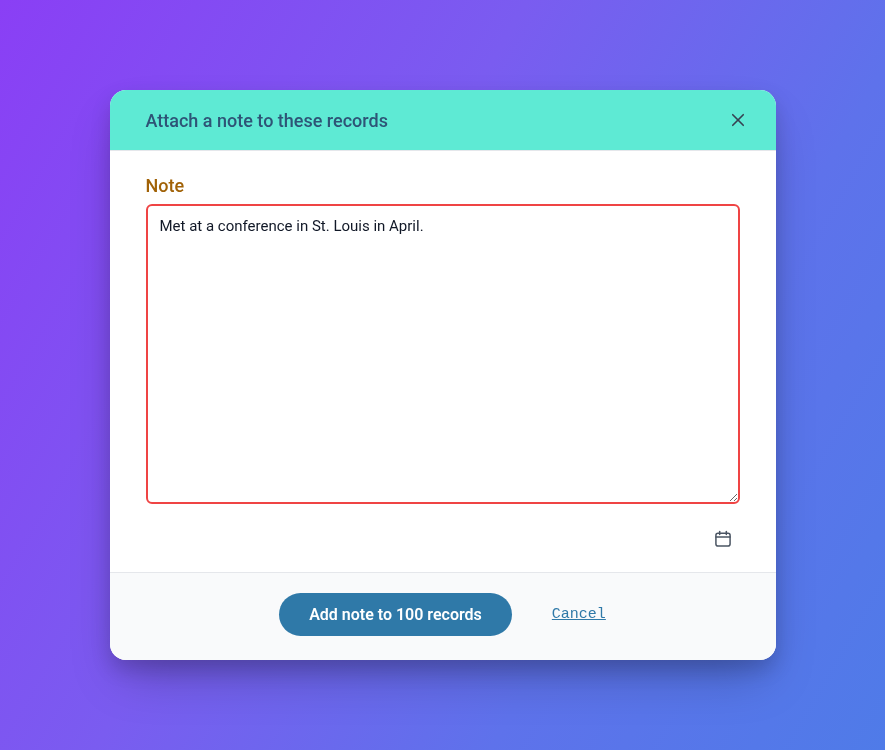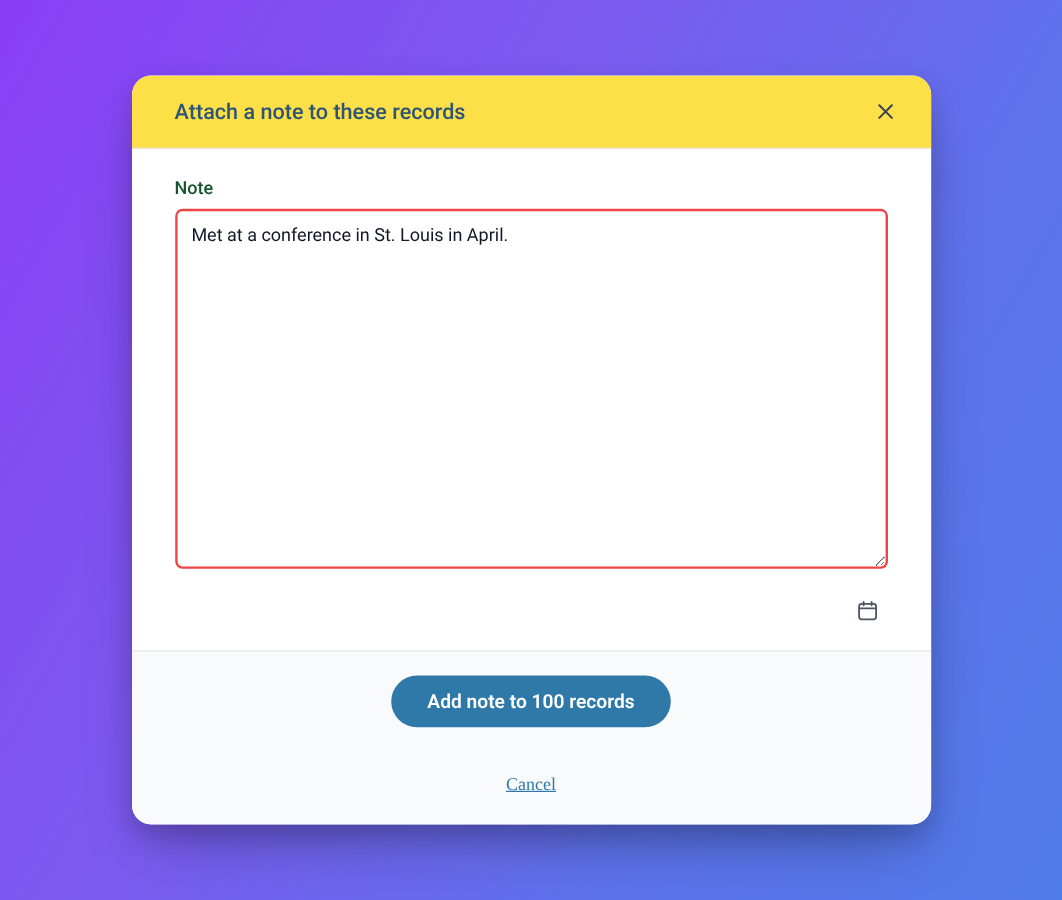--- a/index.html
+++ b/index.html
@@ -35,7 +35,7 @@
       align-items: center;
       justify-content: space-between;
       border-bottom: 1px solid #e5e7eb;
-      background: #fde047;
+      background: #5eead4;
     }
     
     .modal-title {

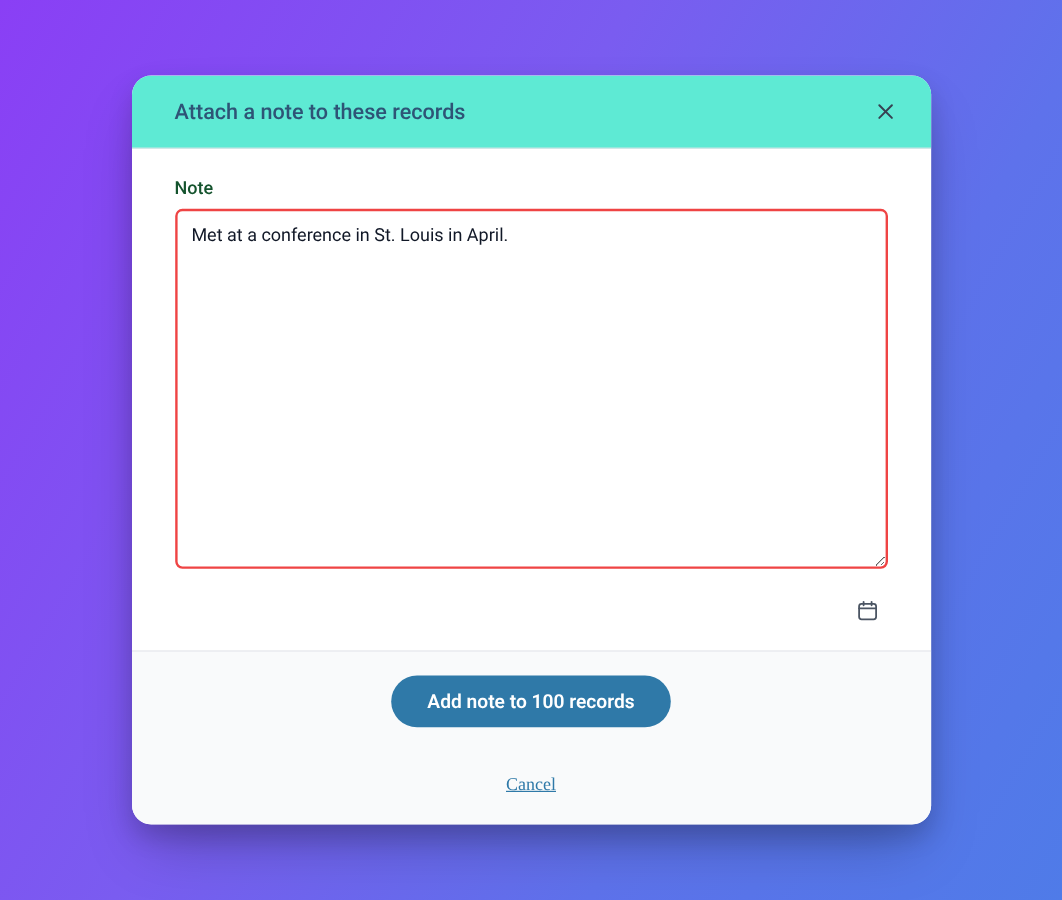--- a/index.html
+++ b/index.html
@@ -67,9 +67,9 @@
     }
     
     .field-label {
-      font-size: 15px;
+      font-size: 18px;
       font-weight: 500;
-      color: #14532d;
+      color: #a16207;
       margin-bottom: 8px;
       display: block;
     }

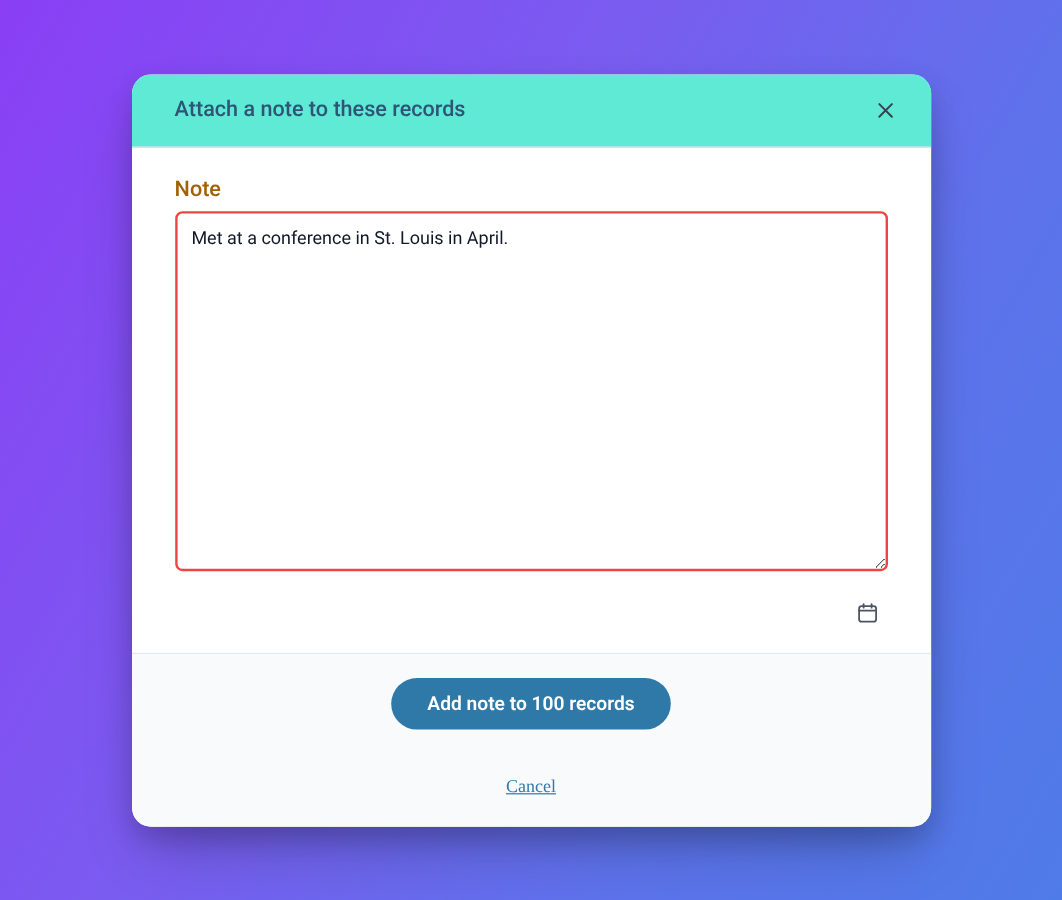--- a/index.html
+++ b/index.html
@@ -120,7 +120,6 @@
       justify-content: center;
       gap: 40px;
       background: #f9fafb;
-      flex-direction: column;
     }
     
     .primary-btn {

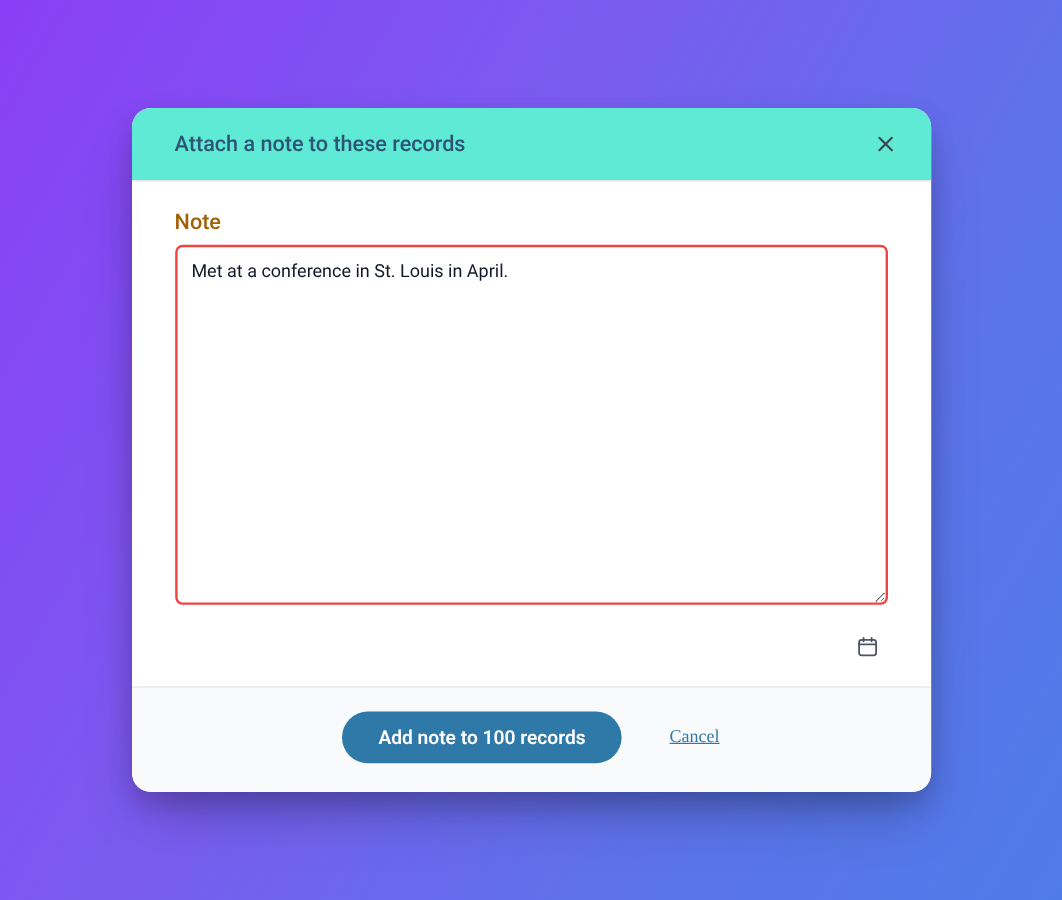--- a/index.html
+++ b/index.html
@@ -141,7 +141,7 @@
       cursor: pointer;
       background: none;
       border: none;
-      font-family: Liberation Serif, serif;
+      font-family: Liberation Mono, monospace;
       padding: 0;
     }
   </style>

